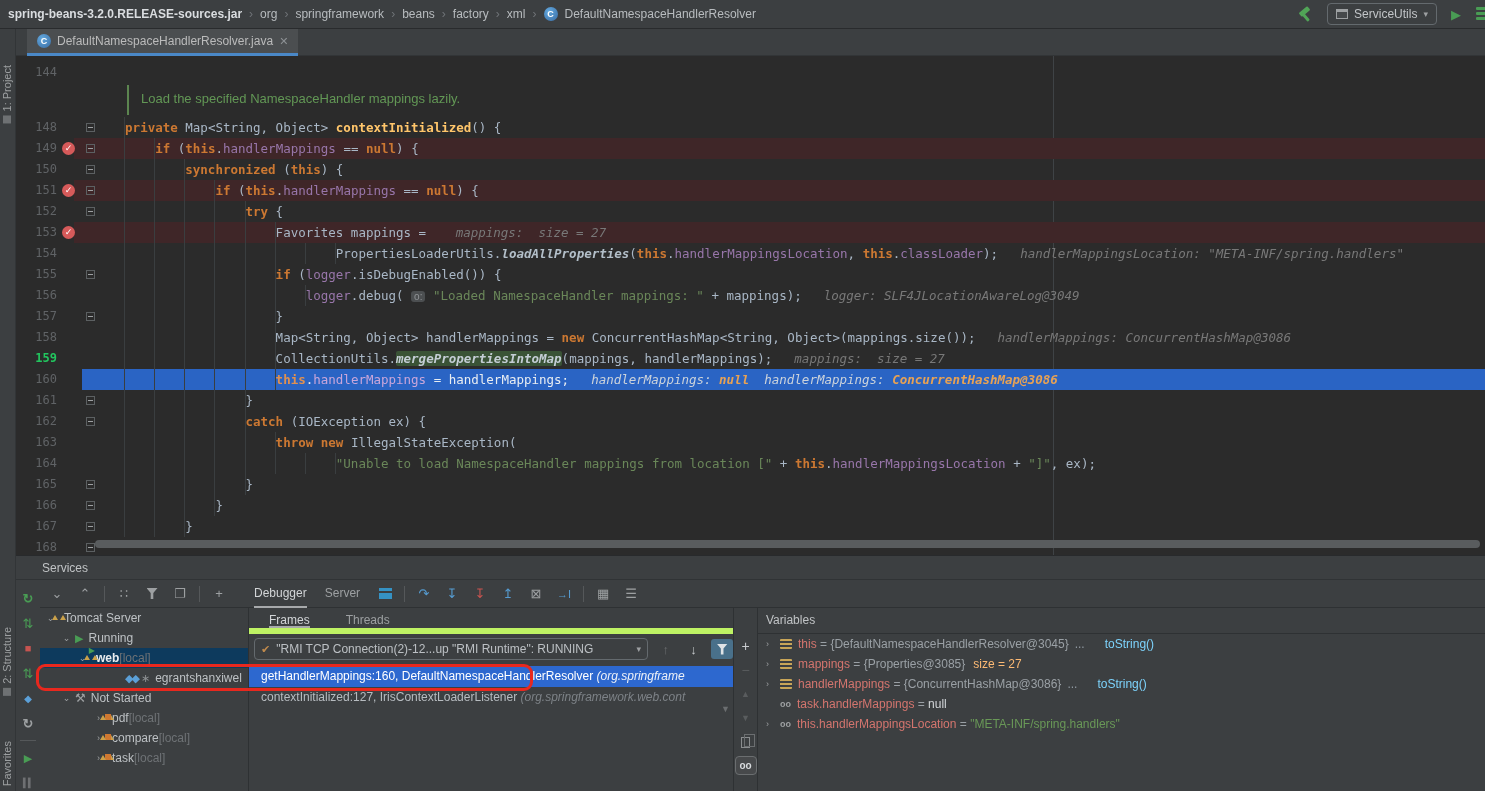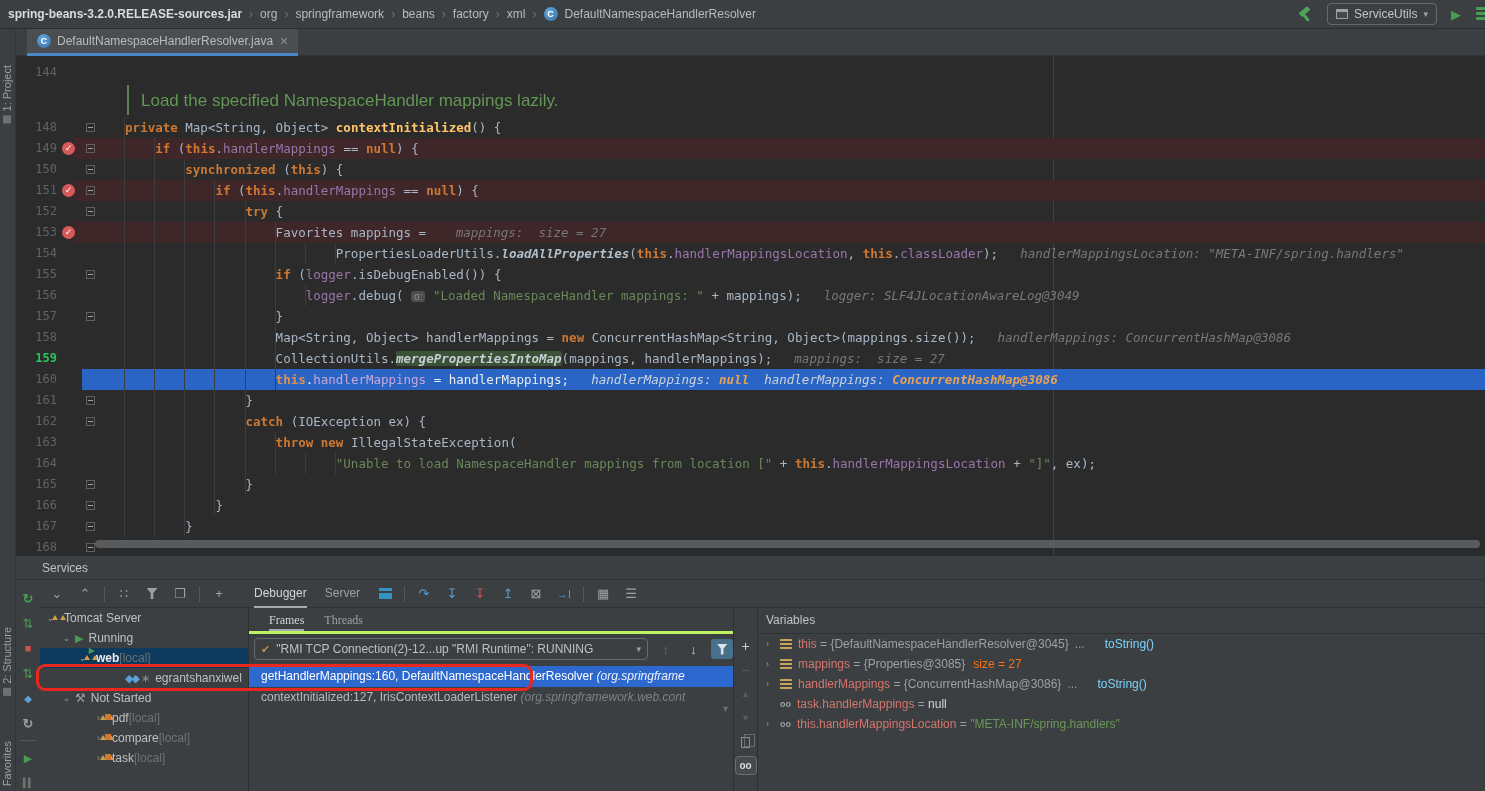--- a/index.html
+++ b/index.html
@@ -67,7 +67,7 @@
   .hintwrap{margin-left:22px;}
   .docline{position:relative;height:34px;}
   .docbar{position:absolute;left:111px;top:2px;bottom:2px;width:2px;background:#5c8550;}
-  .doctext{position:absolute;left:125px;top:8px;color:#629755;font-family:"Liberation Sans",sans-serif;font-size:17px;}
+  .doctext{position:absolute;left:125px;top:8px;color:#629755;font-family:"Liberation Sans",sans-serif;font-size:13px;}
   .hscroll{position:absolute;left:79px;right:5px;top:484px;height:8px;background:#595c5e;border-radius:4px;}
 
   

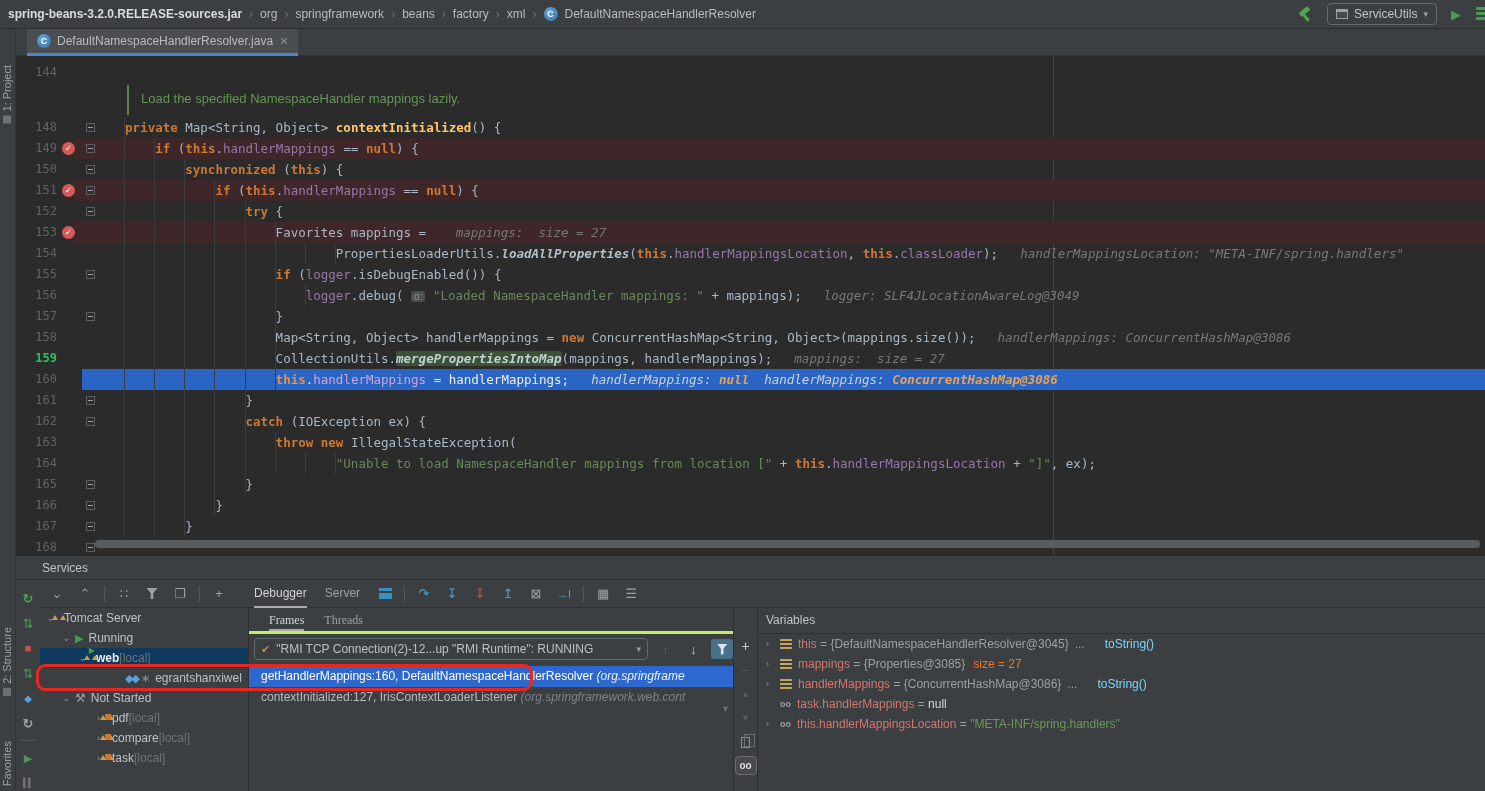--- a/index.html
+++ b/index.html
@@ -111,7 +111,7 @@
 
   
   .frames{position:absolute;left:208px;top:0;width:485px;bottom:0;border-left:1px solid #2e3133;overflow:hidden;}
-  .fr-tabs{height:26px;border-bottom:3px solid #bef264;display:flex;gap:20px;padding-left:20px;font-family:Liberation Serif, serif;}
+  .fr-tabs{height:26px;border-bottom:6px solid #bef264;display:flex;gap:36px;padding-left:20px;}
   .fr-tab{line-height:24px;color:#9da0a2;}
   .fr-tab.active{color:#d2d5d7;border-bottom:2px solid #a7a9ab;}
   .fr-selrow{height:30px;display:flex;align-items:center;gap:8px;padding-left:5px;}

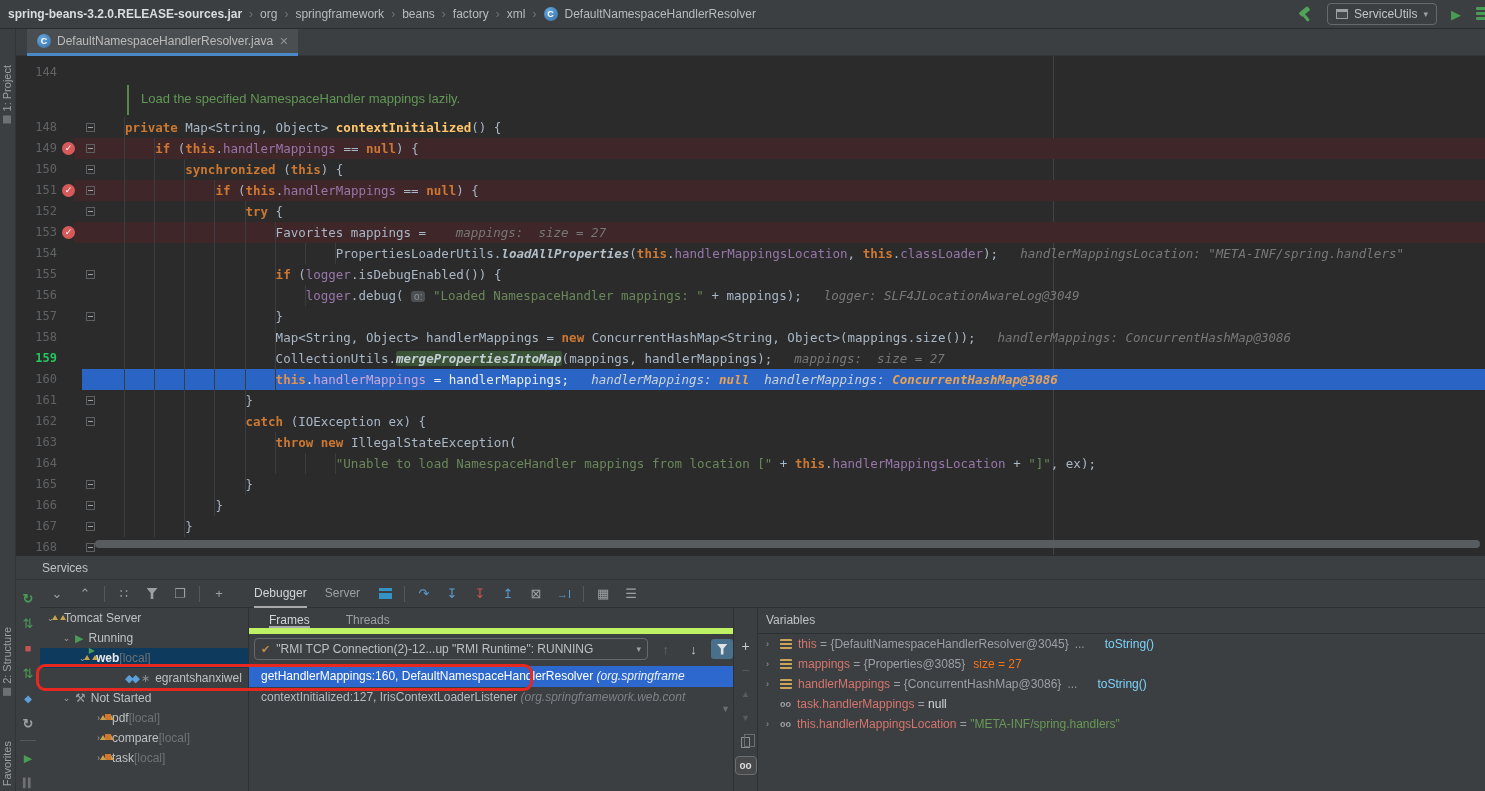--- a/index.html
+++ b/index.html
@@ -152,7 +152,7 @@
   .vval{color:#9aa0a5;}
   .vval.green{color:#699857;}
   .vval.plain{color:#d2d5d8;}
-  .vextra{color:#f97316;margin-left:8px;}
+  .vextra{color:#fdba74;margin-left:8px;}
   .vdots{color:#9099a1;margin-left:6px;}
   .vlink{color:#7dd3fc;margin-left:20px;}
 </style>

